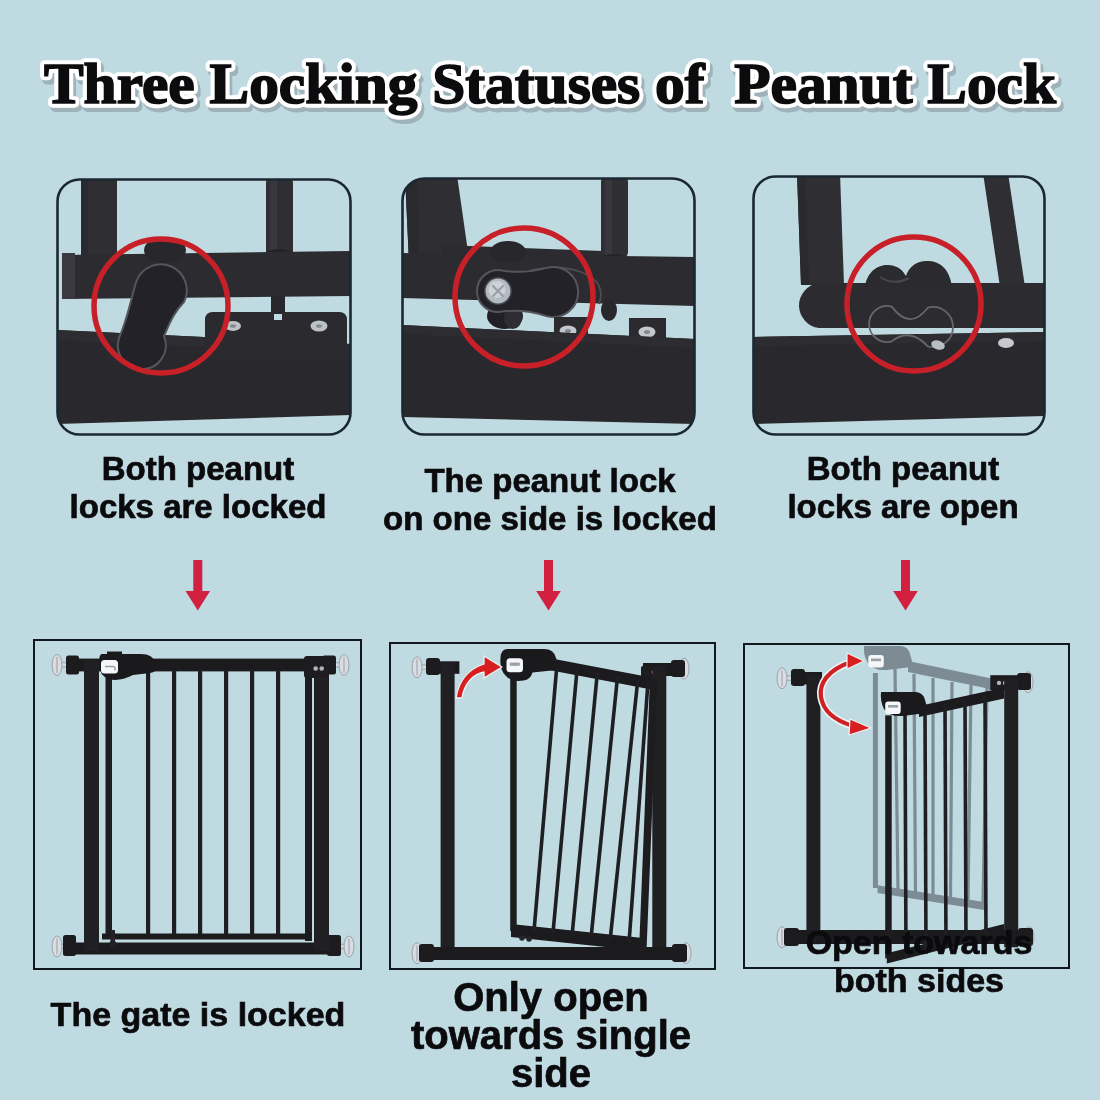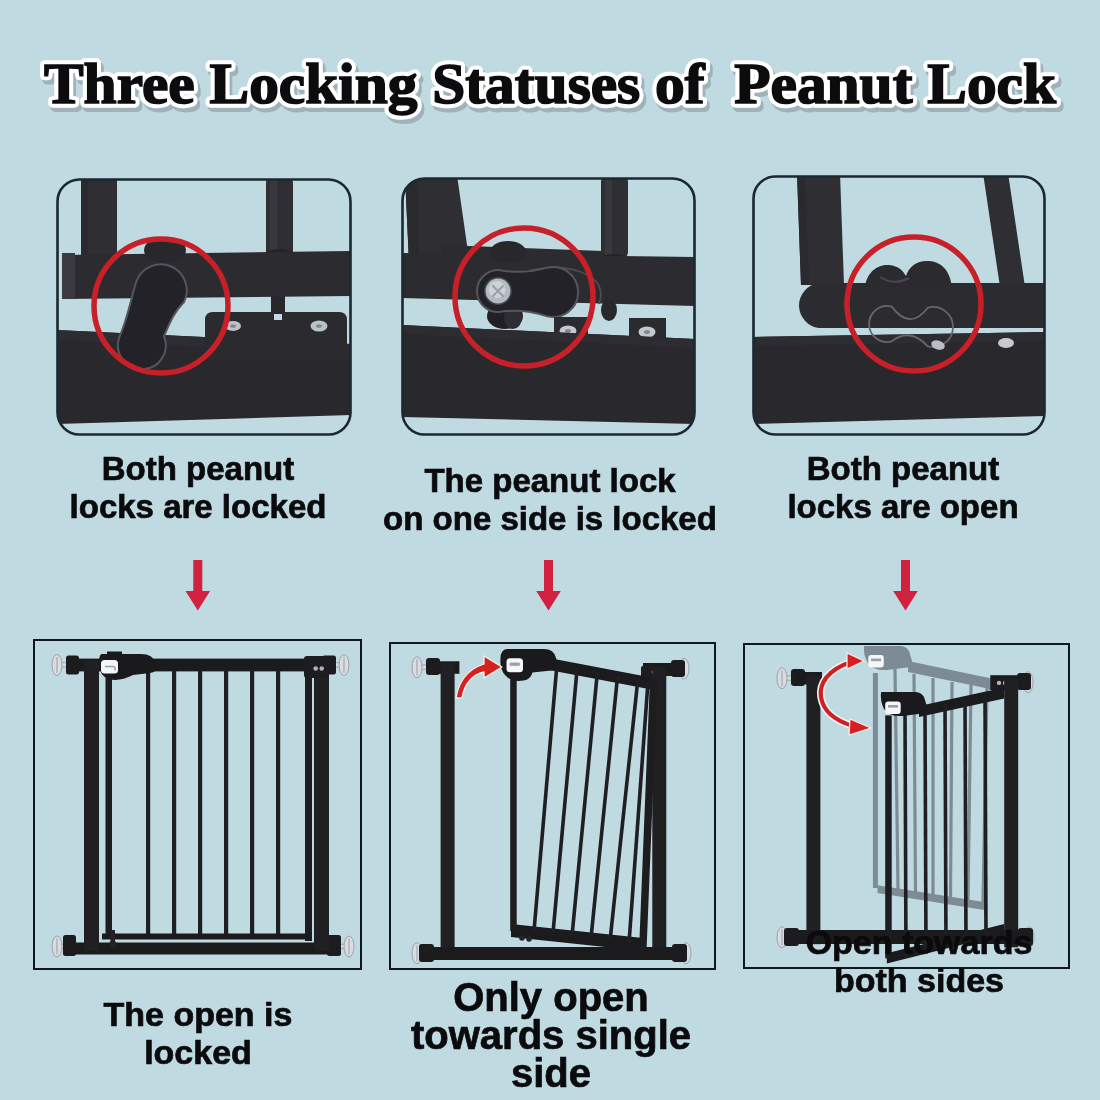--- a/index.html
+++ b/index.html
@@ -372,7 +372,7 @@
   <rect x="1" y="4" width="325" height="324" fill="none" stroke="#10181d" stroke-width="2"></rect>
 </svg>
 
-<div class="cap" style="left:48px;top:995px;width:300px;font-size:34px;">The open is locked</div>
+<div class="cap" style="left:48px;top:995px;width:300px;font-size:34px;">The gate is locked</div>
 <div class="cap" style="left:381px;top:978px;width:340px;font-size:40px;">Only open<br>towards single side</div>
 <div class="cap" style="left:769px;top:923px;width:300px;font-size:34px;">Open towards<br>both sides</div>
 

